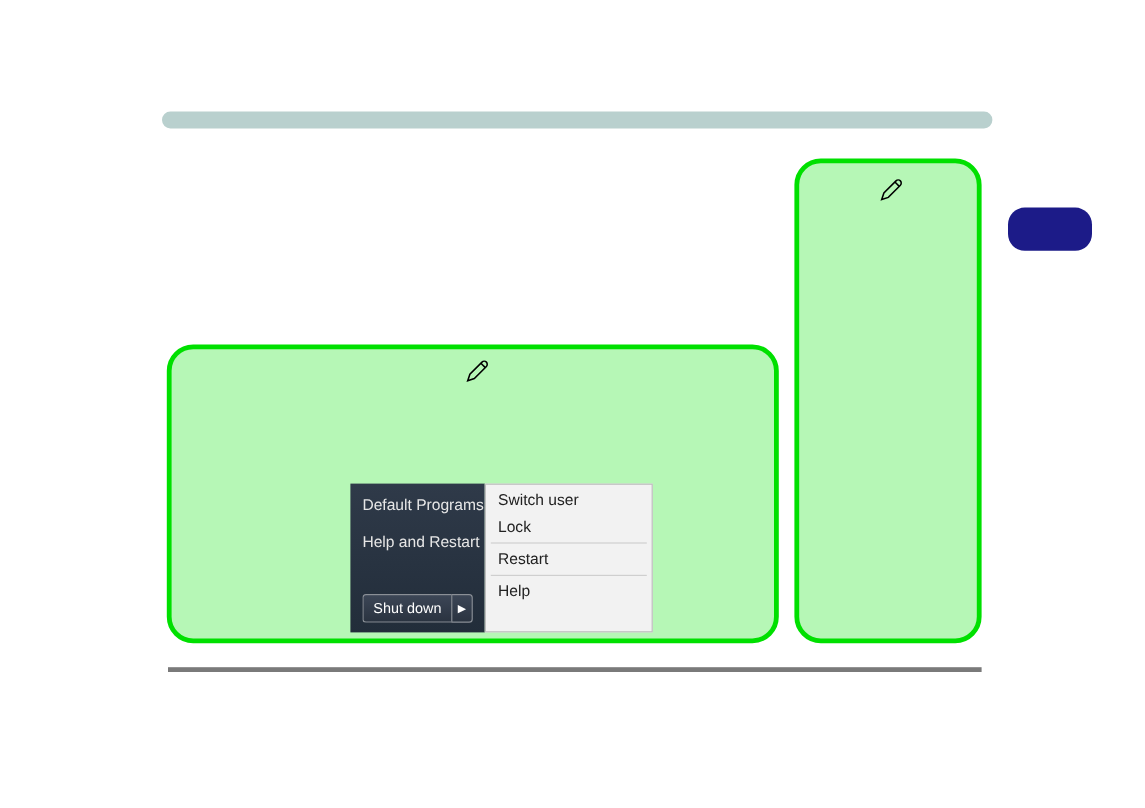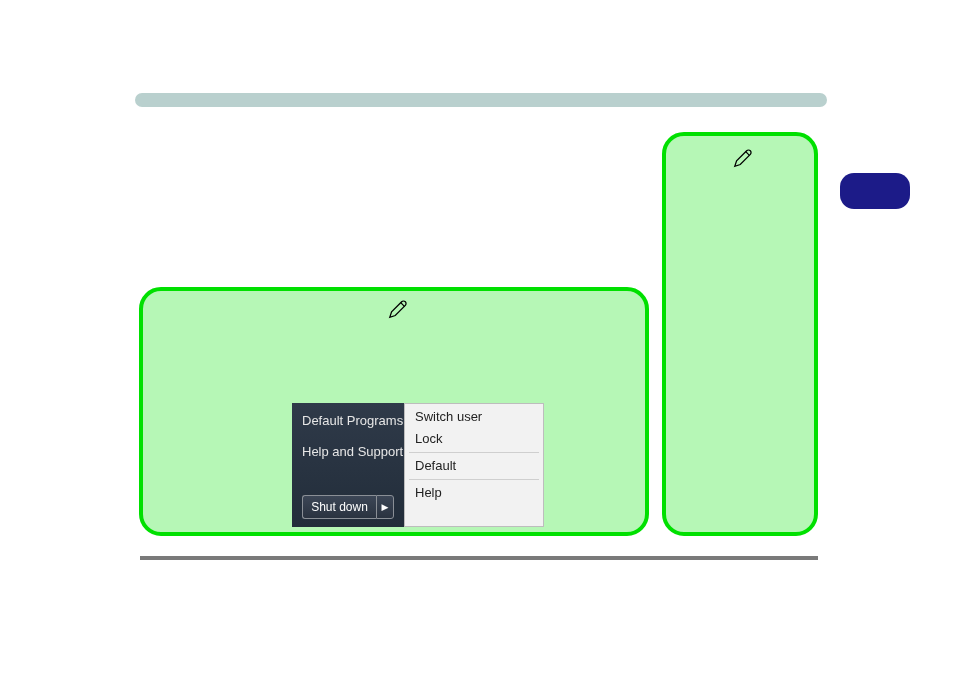--- a/index.html
+++ b/index.html
@@ -151,7 +151,7 @@
     <div class="sm-left">
       <div class="sm-links">
         <span class="sm-link">Default Programs</span>
-        <span class="sm-link">Help and Support</span>
+        <span class="sm-link">Help and Restart</span>
       </div>
       <div class="sm-shutdown">
         <div class="sm-shutdown-btn">Shut down</div>

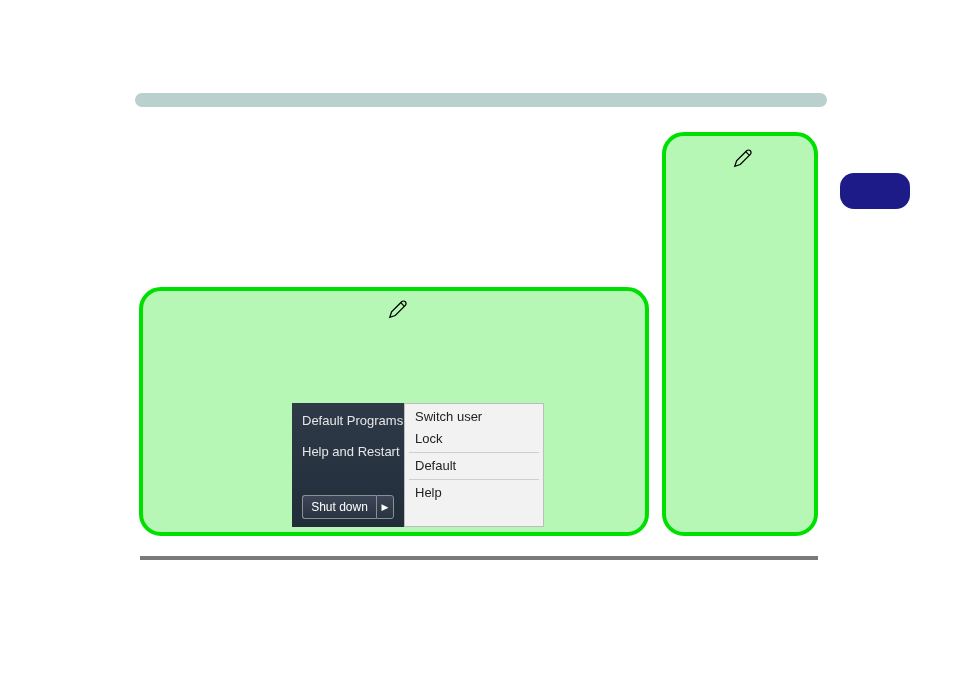--- a/index.html
+++ b/index.html
@@ -164,7 +164,7 @@
       <div class="sm-item">Switch user</div>
       <div class="sm-item">Lock</div>
       <div class="sm-sep"></div>
-      <div class="sm-item">Default</div>
+      <div class="sm-item">Restart</div>
       <div class="sm-sep"></div>
       <div class="sm-item">Help</div>
     </div>

